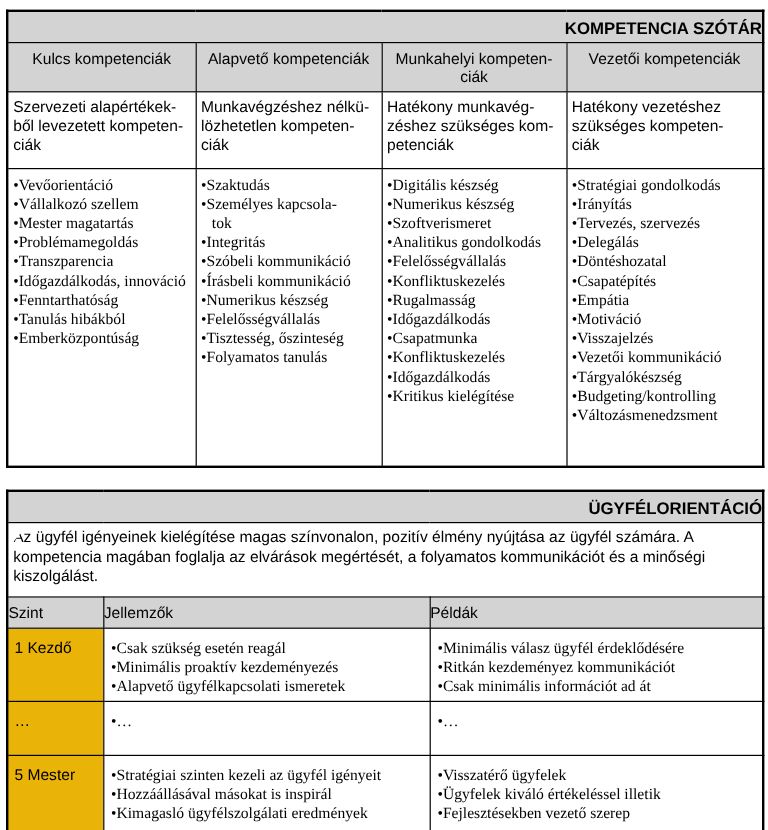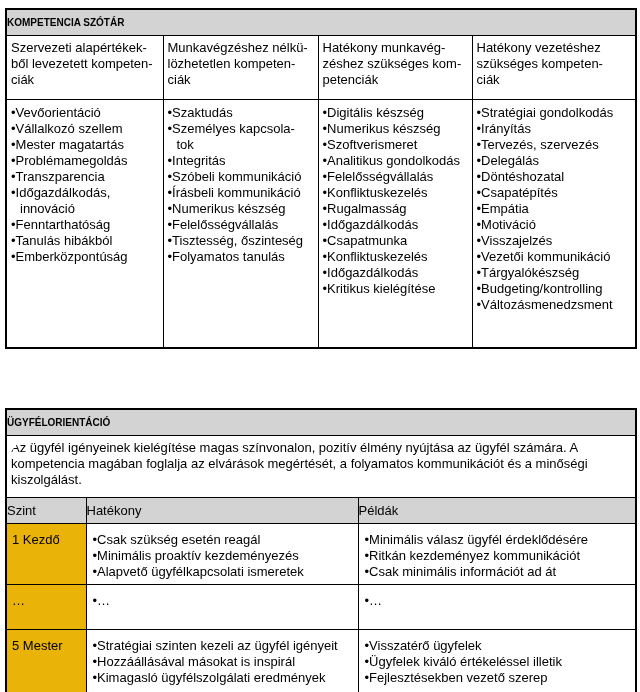--- a/index.html
+++ b/index.html
@@ -37,10 +37,10 @@
   .title-cell {
     background: #d3d3d3;
     font-weight: bold;
-    text-align: left;
+    text-align: right;
     vertical-align: middle;
     height: 25px;
-    font-size: 10px;
+    font-size: 14px;
   }
 
   

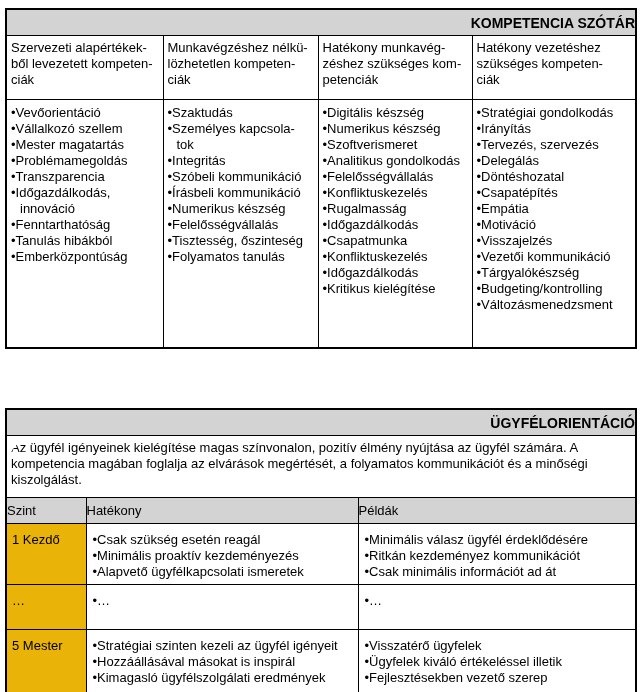--- a/index.html
+++ b/index.html
@@ -116,6 +116,13 @@
         <th class="title-cell" colspan="4">KOMPETENCIA SZÓTÁR</th>
       </tr>
       <tr>
+        <th class="colhead">Kulcs kompetenciák</th>
+        <th class="colhead">Alapvető kompetenciák</th>
+        <th class="colhead">Munkahelyi kompeten-
+ciák</th>
+        <th class="colhead">Vezetői kompetenciák</th>
+      </tr>
+      <tr>
         <td class="desc">Szervezeti alapértékek-
 ből levezetett kompeten-
 ciák</td>

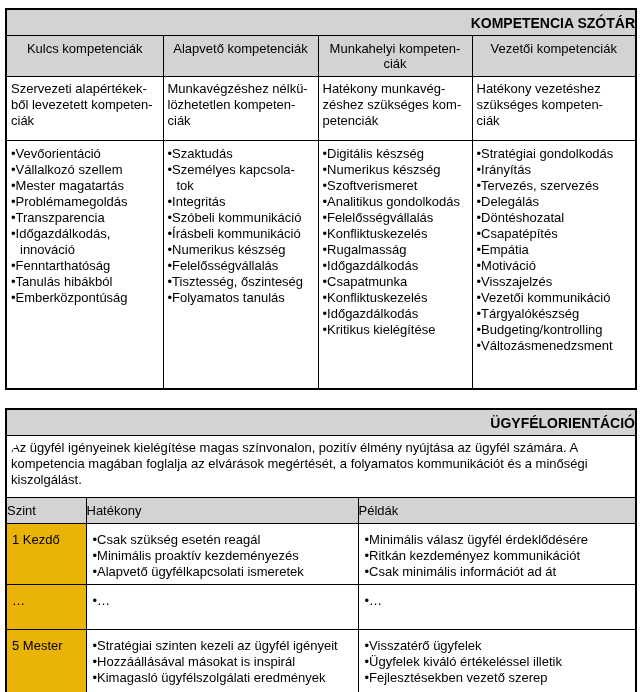--- a/index.html
+++ b/index.html
@@ -67,6 +67,7 @@
     padding: 0;
     list-style: none;
     line-height: 16px;
+    font-family: Liberation Serif, serif;
   }
   ul.blist li {
     padding-left: 9px;

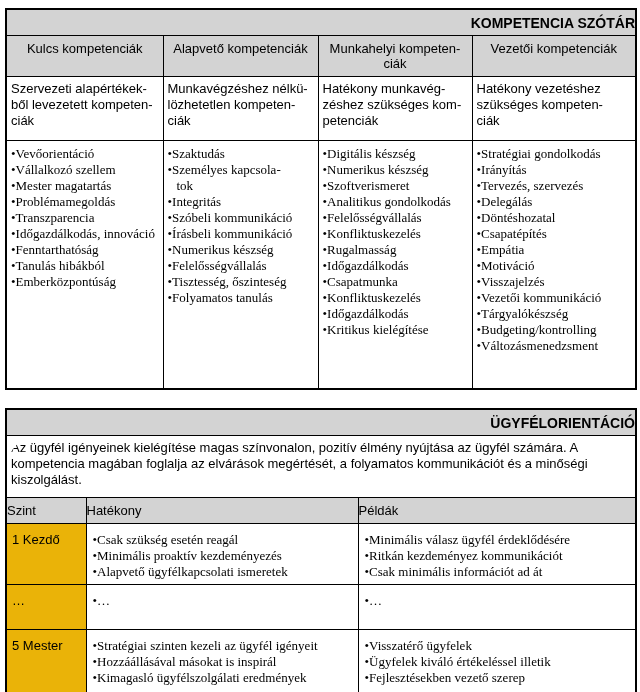--- a/index.html
+++ b/index.html
@@ -219,7 +219,7 @@
       </tr>
       <tr>
         <th class="colhead2">Szint</th>
-        <th class="colhead2">Hatékony</th>
+        <th class="colhead2">Jellemzők</th>
         <th class="colhead2">Példák</th>
       </tr>
       <tr class="row-1">

